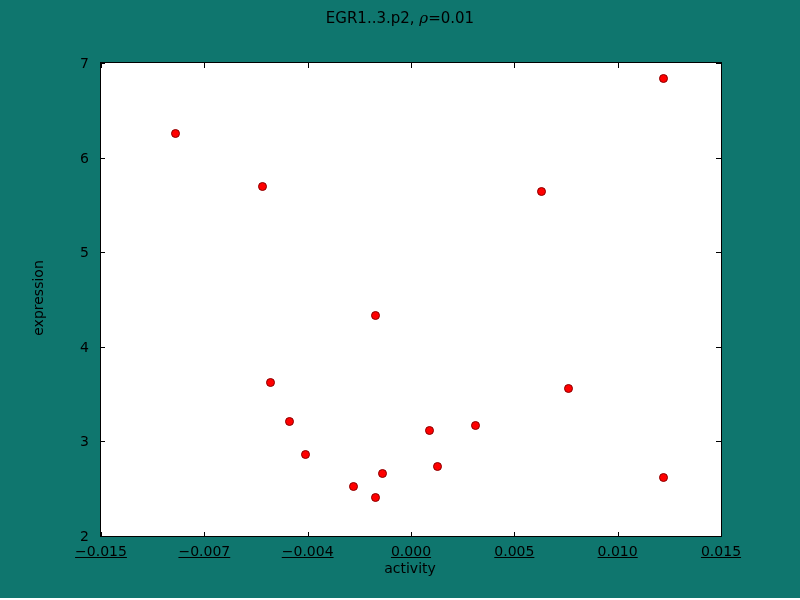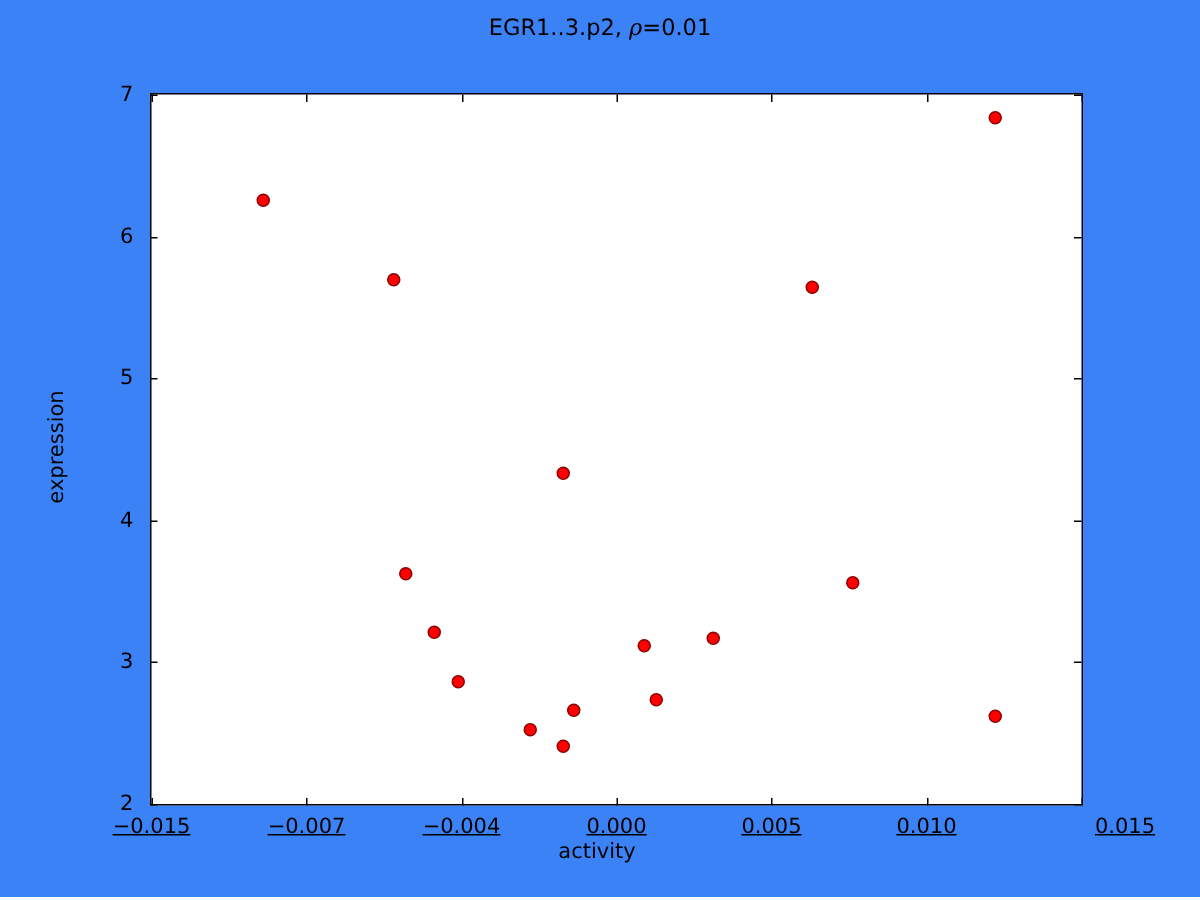--- a/index.html
+++ b/index.html
@@ -19,7 +19,7 @@
     left: 0; top: 0;
     width: 800px;
     height: 598px;
-    background: #3b82f6;
+    background: #0f766e;
   }
   .title-block {
     position: absolute;

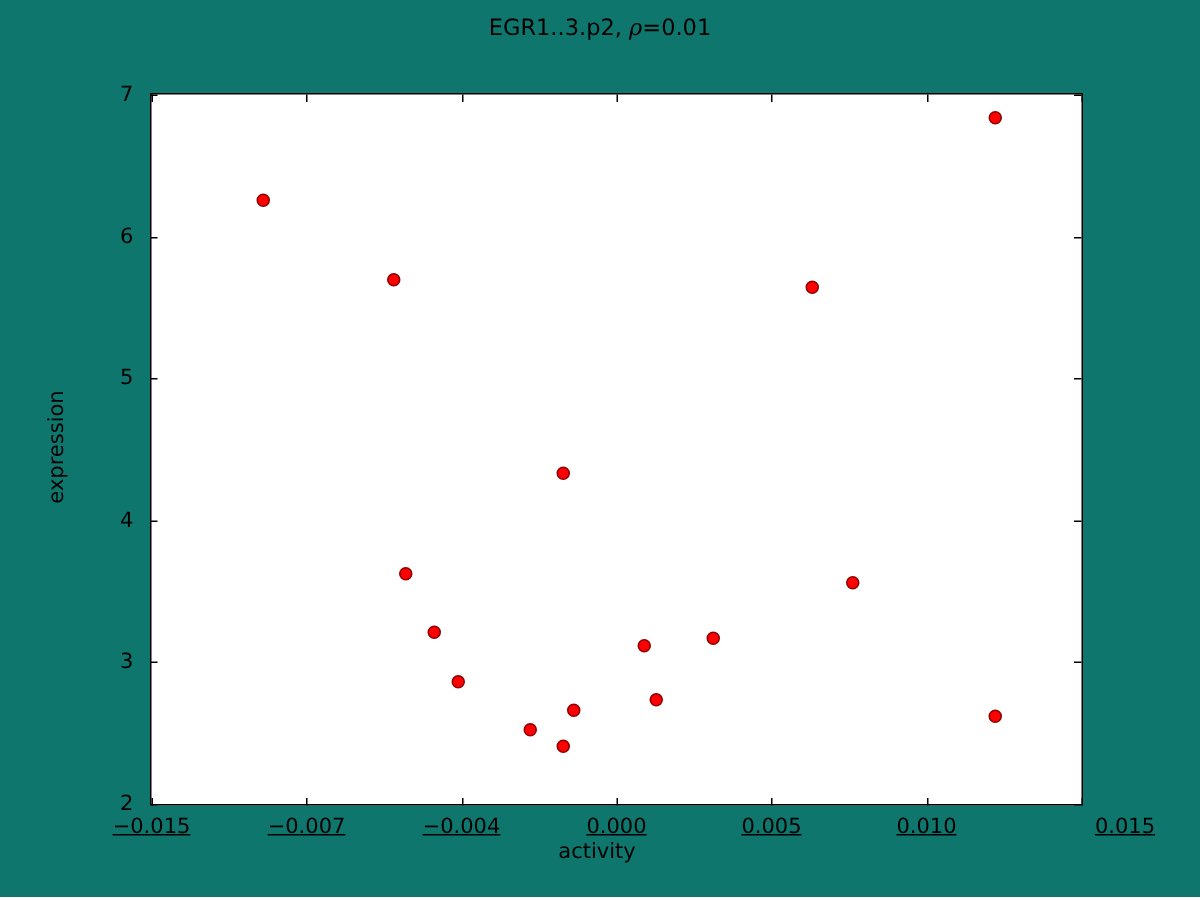--- a/index.html
+++ b/index.html
@@ -185,7 +185,7 @@
         <div class="xticklabel" style="left: 516.667px;">0.010</div>
         <div class="xtick" style="left: 620px;"></div>
         <div class="xtick-top" style="left: 620px;"></div>
-        <div class="xticklabel" style="left: 620px; margin-left: 29px;">0.015</div>
+        <div class="xticklabel" style="left: 620px;">0.015</div>
         <div class="ytick" style="top: 473px;"></div>
         <div class="ytick-right" style="top: 473px;"></div>
         <div class="yticklabel" style="top: 473px;">2</div>

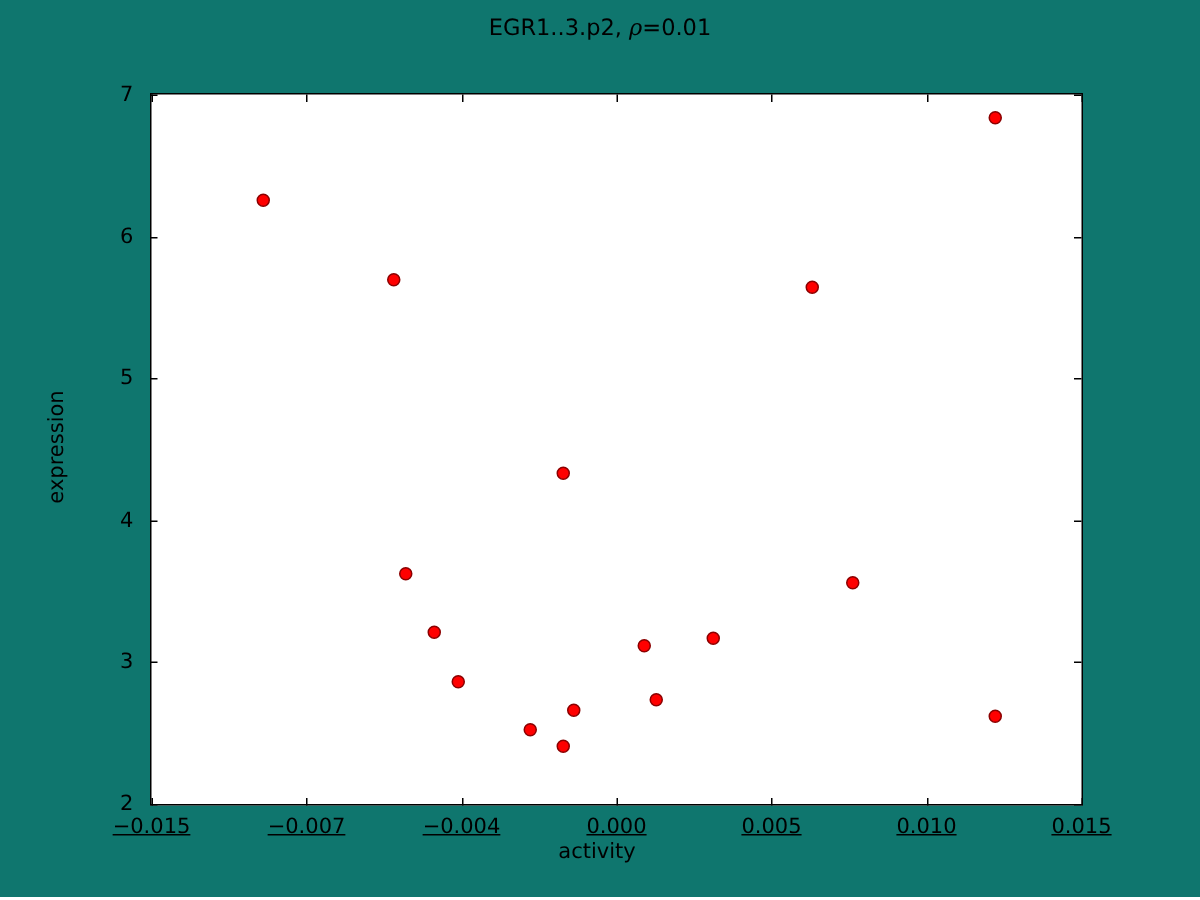--- a/index.html
+++ b/index.html
@@ -118,7 +118,7 @@
   }
   #xlabel {
     position: absolute;
-    left: 88px;
+    left: 100px;
     top: 560px;
     width: 620px;
     text-align: center;

